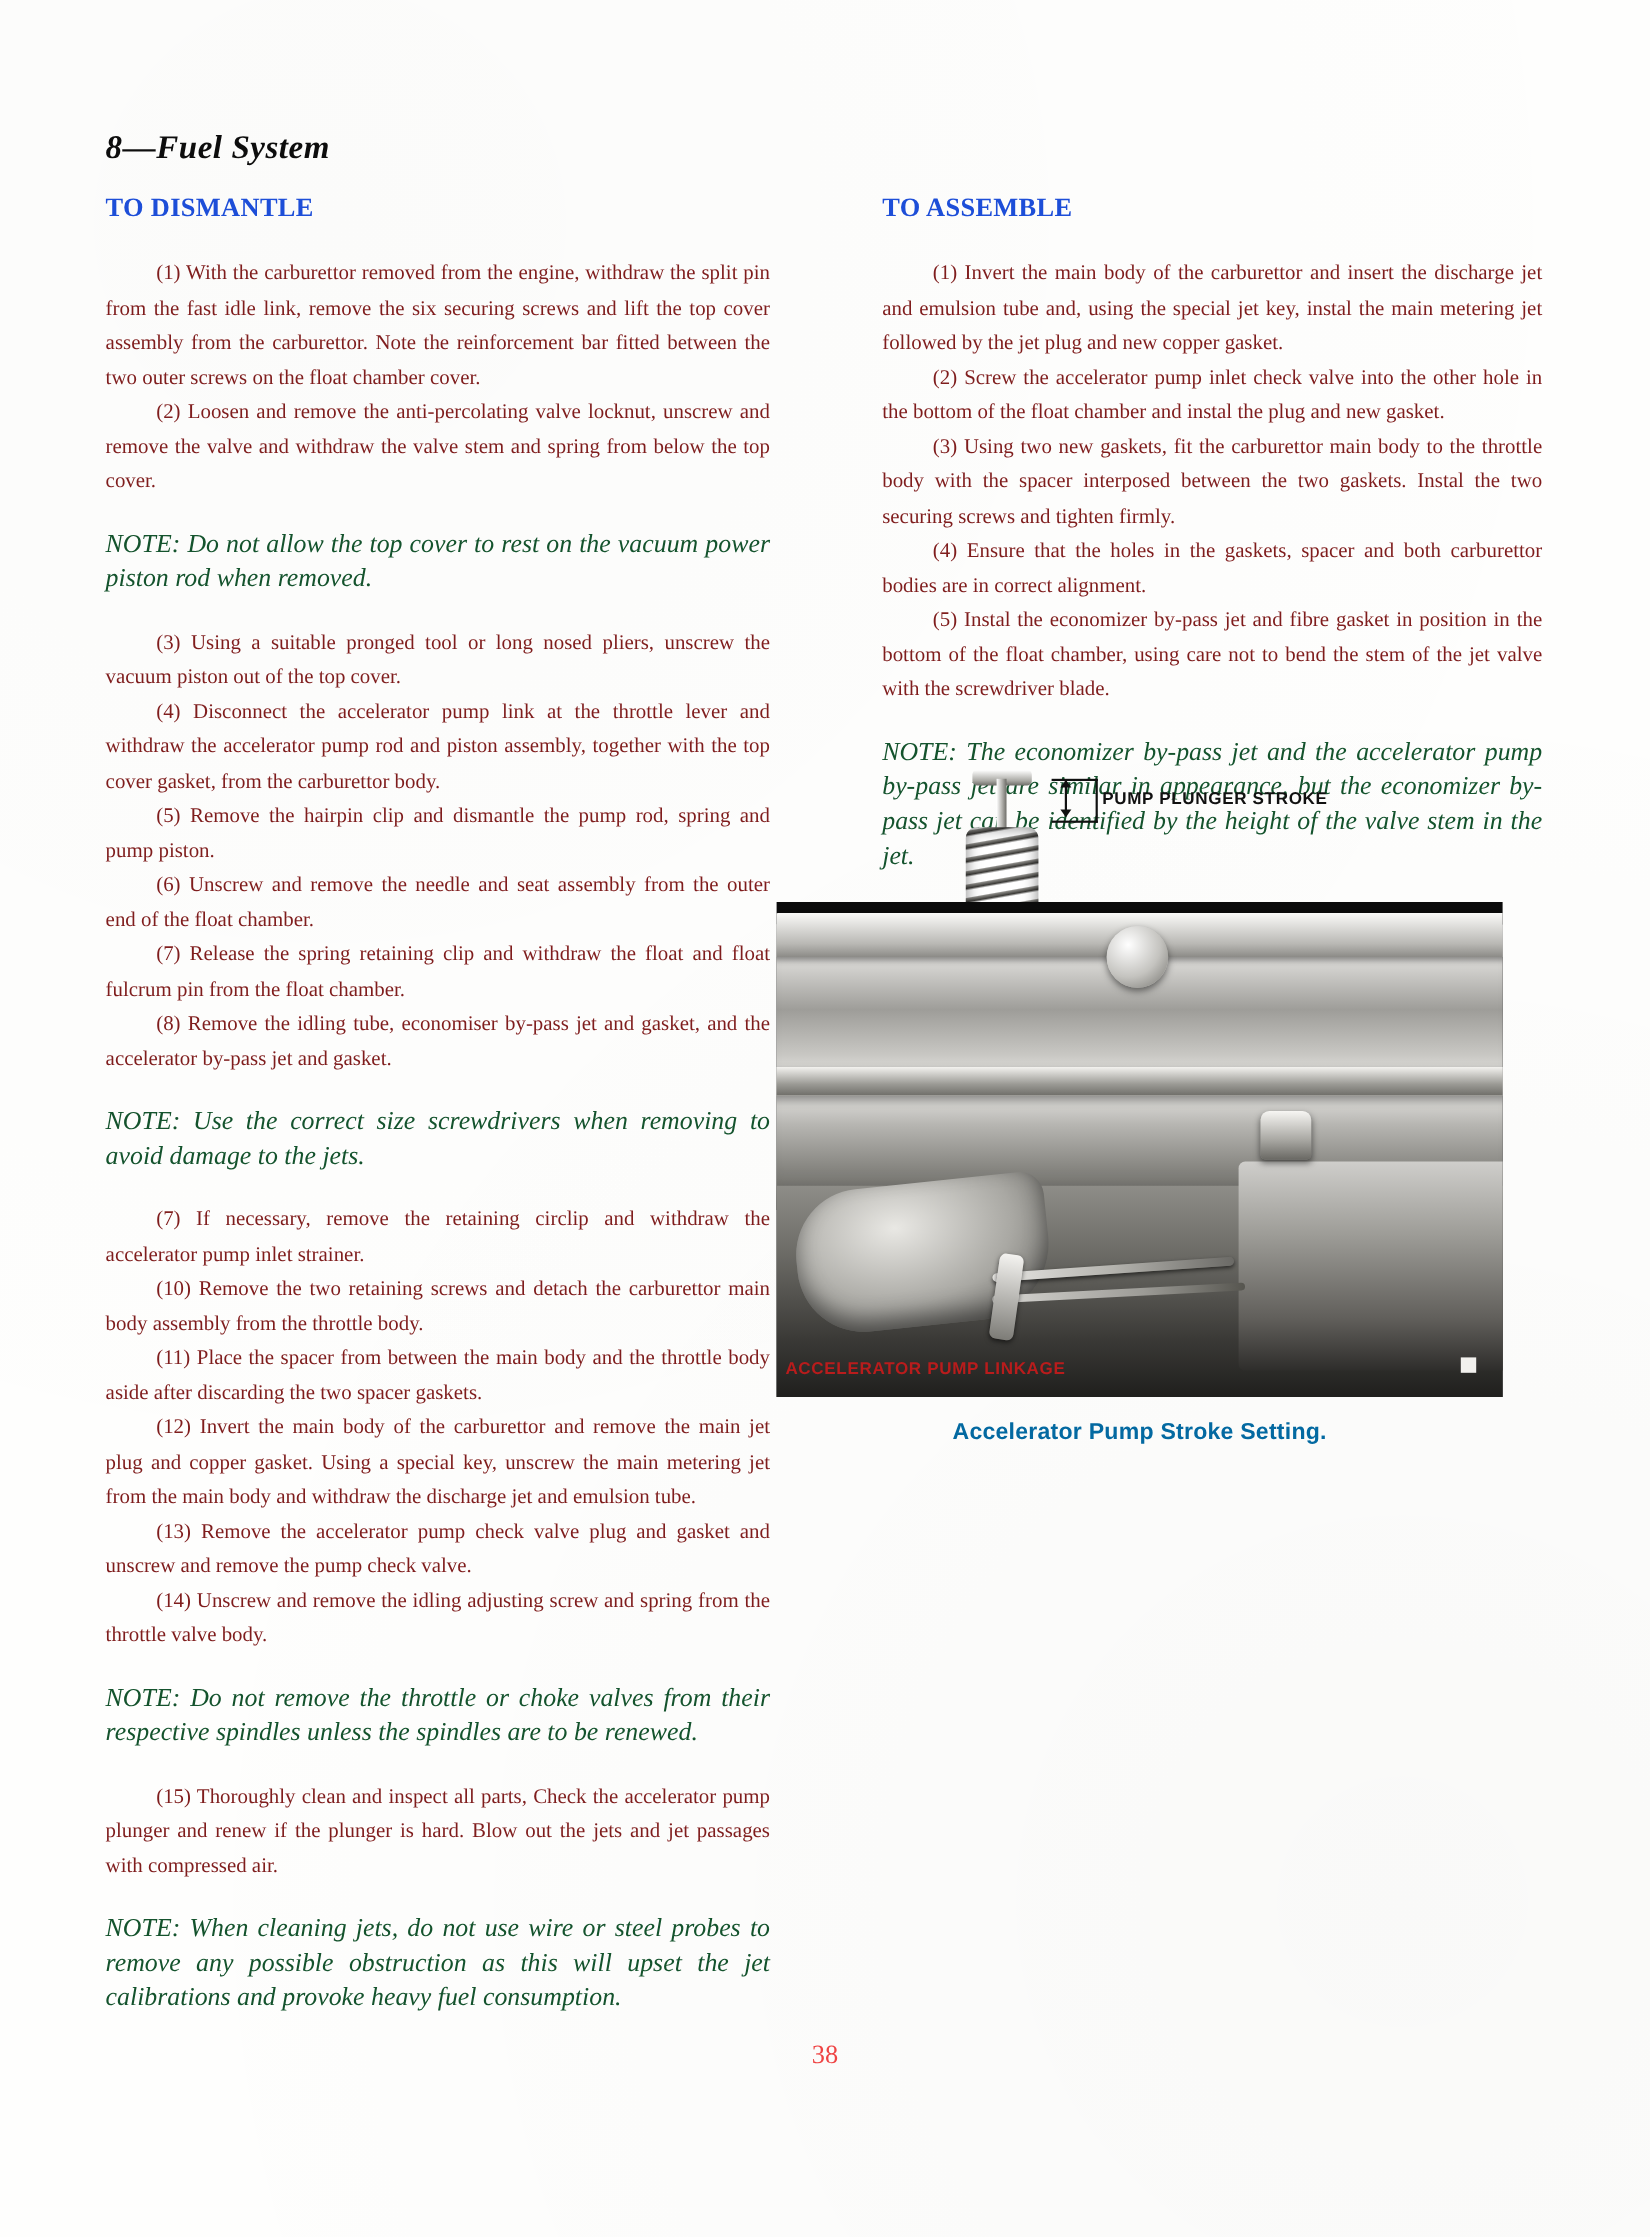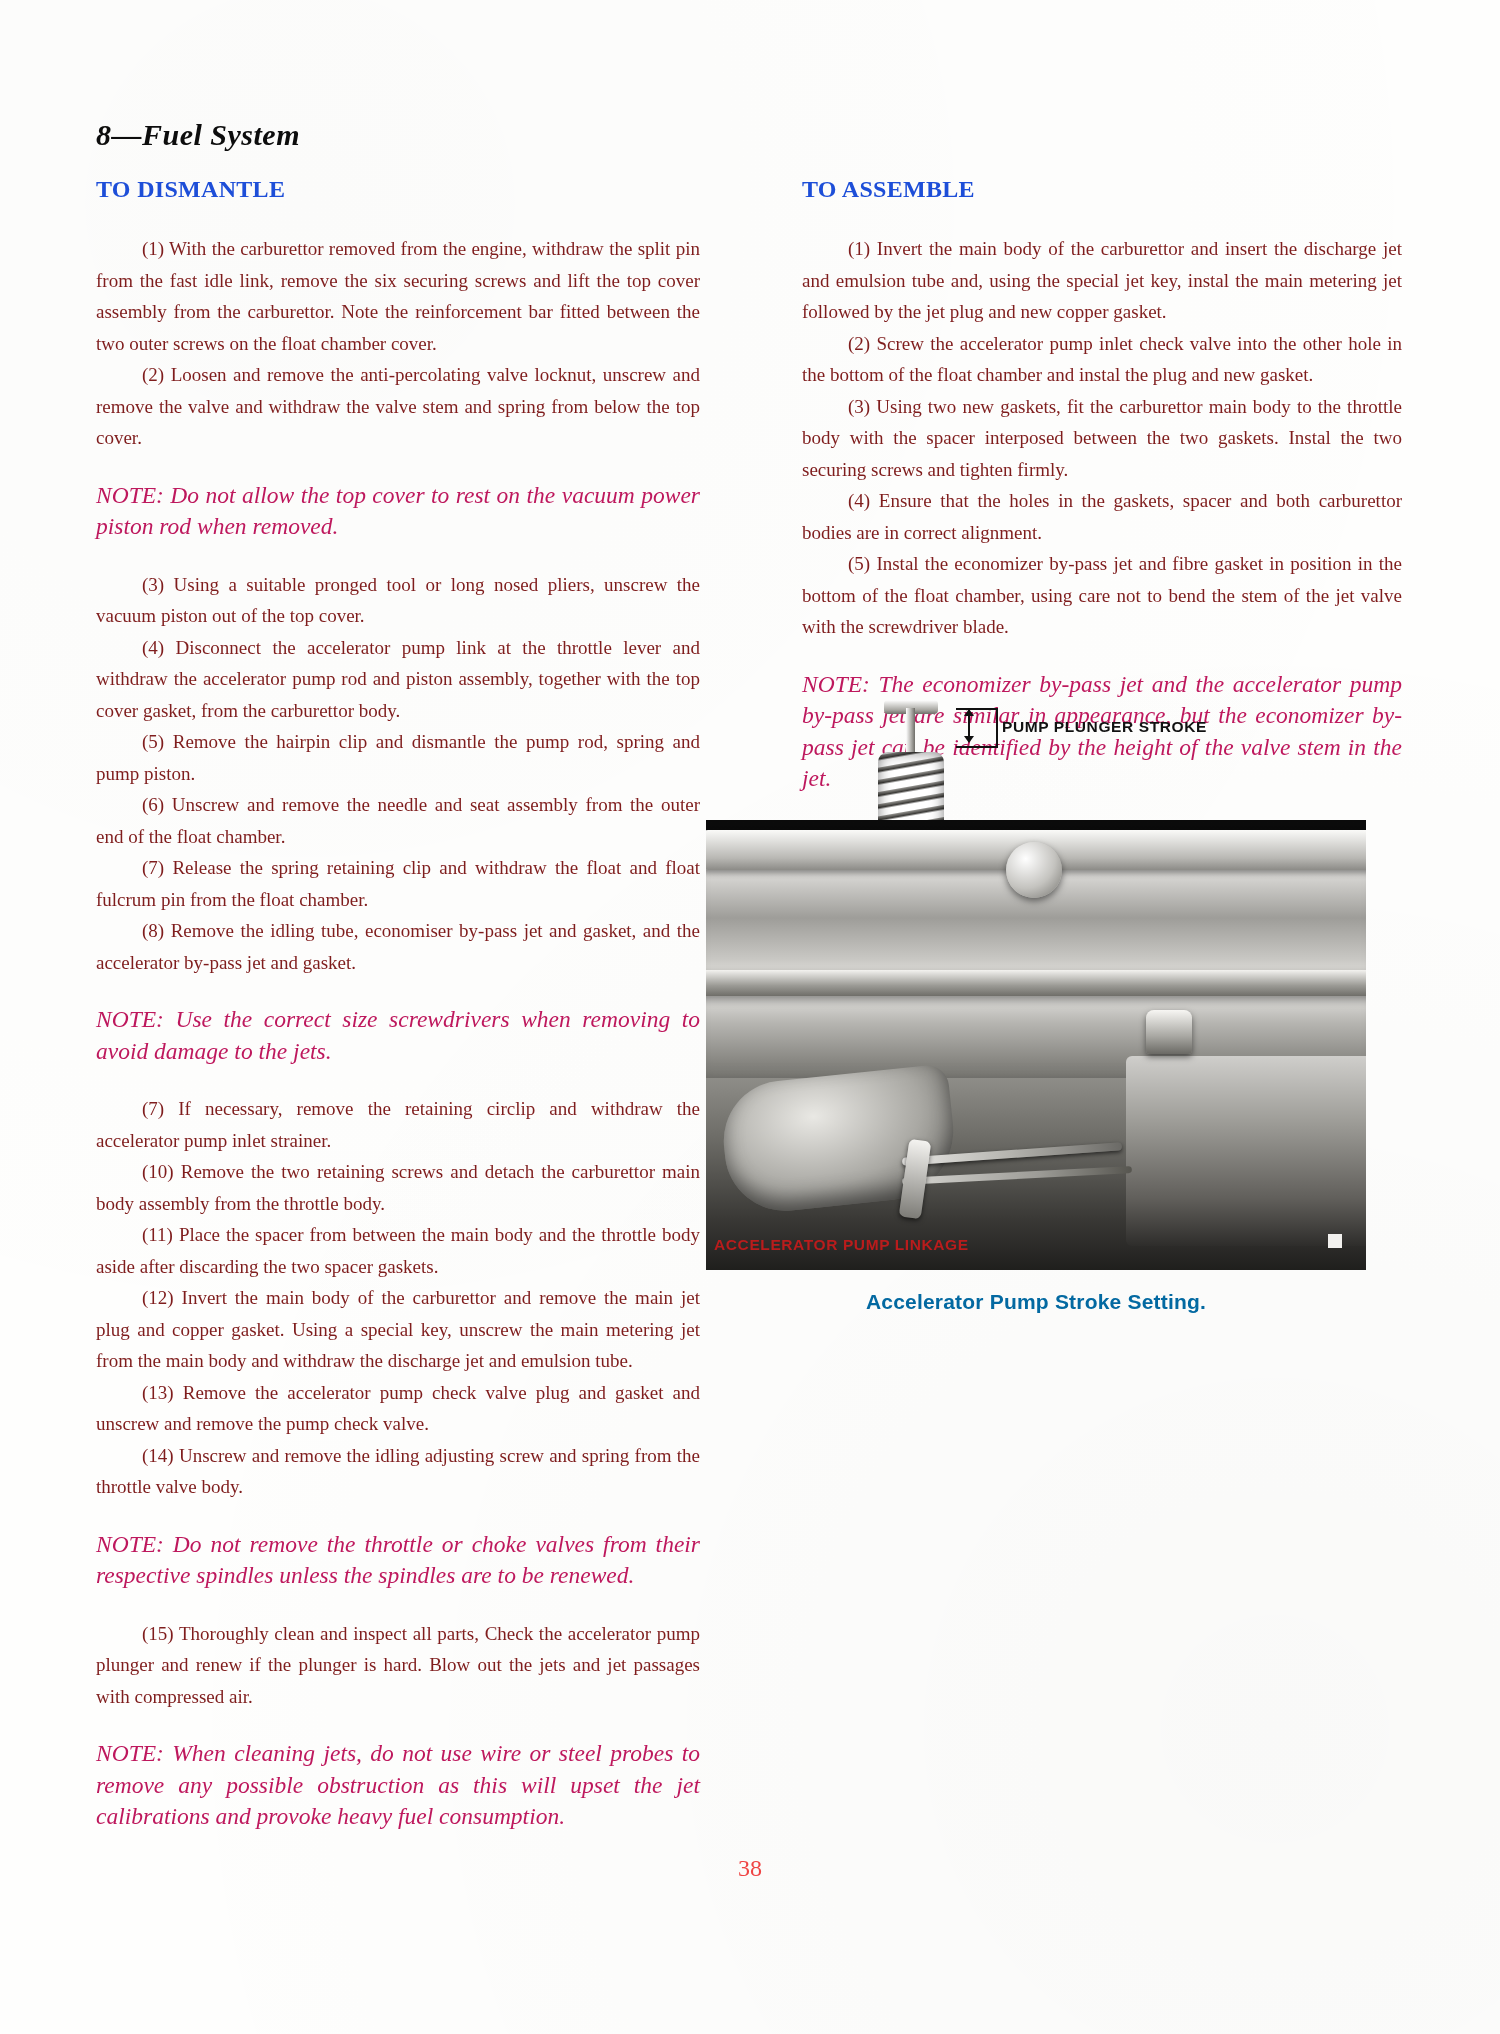--- a/index.html
+++ b/index.html
@@ -78,7 +78,7 @@
     font-style:italic;
     margin:26px 0 26px 0;
     text-indent:0;
-    color:#be185d;
+    color:#14532d;
   }
 
   

